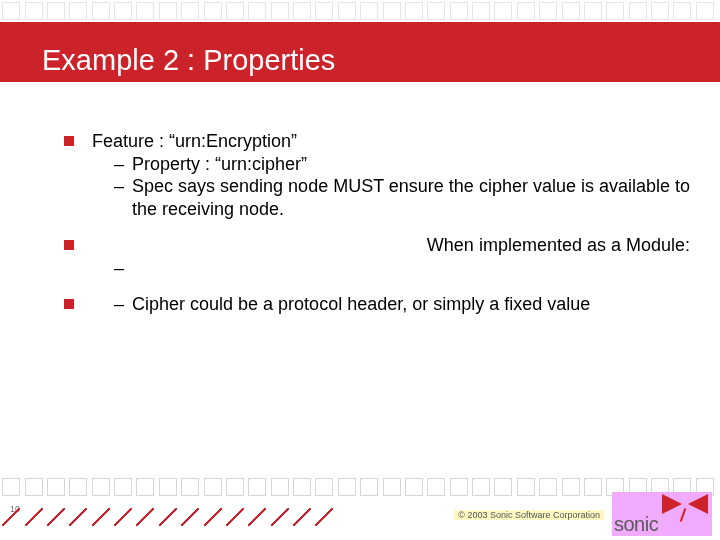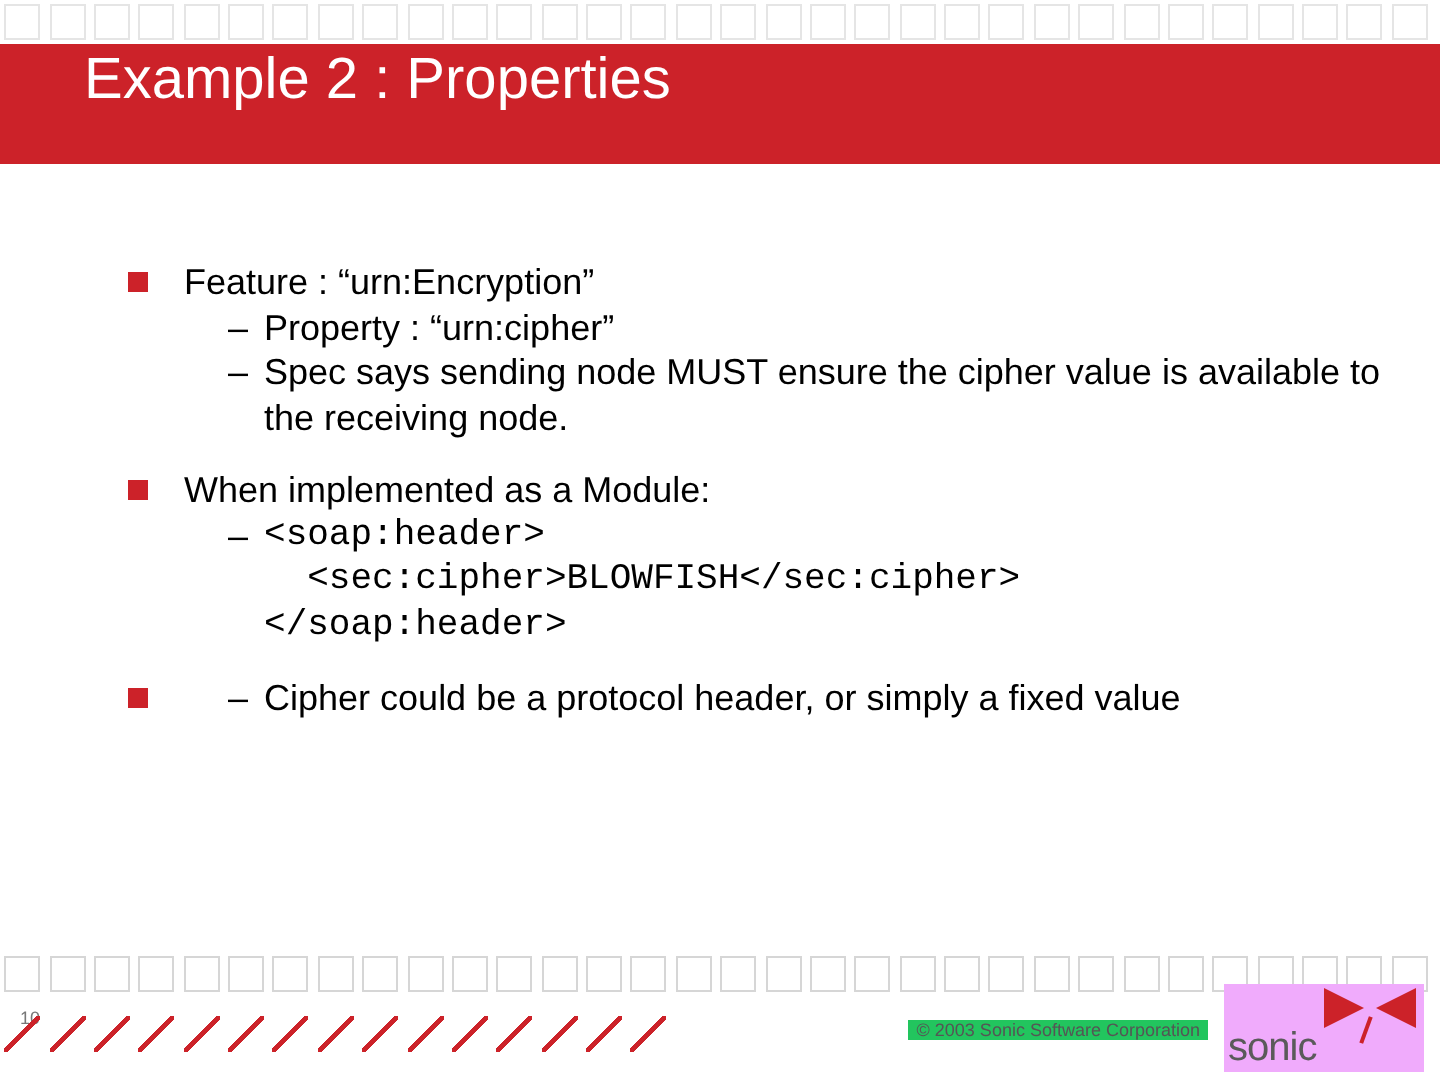--- a/index.html
+++ b/index.html
@@ -41,7 +41,7 @@
   }
   .title {
     position: absolute;
-    top: 24px;
+    top: 44px;
     left: 42px;
     font-size: 29px;
     color: #ffffff;

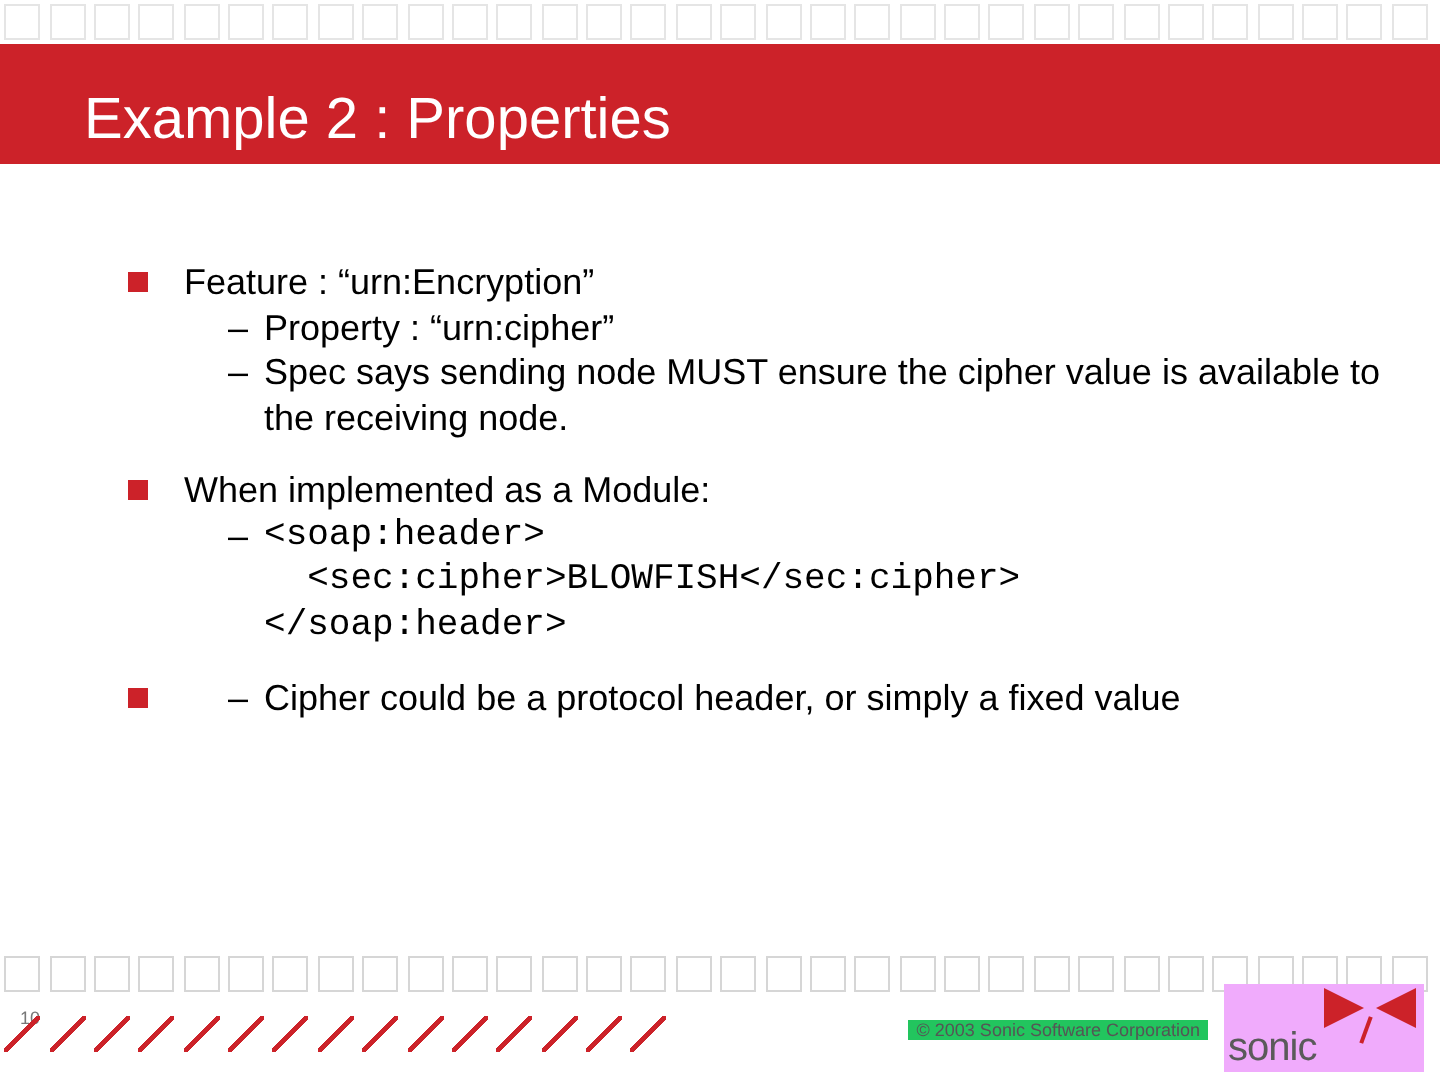--- a/index.html
+++ b/index.html
@@ -212,7 +212,7 @@
     </div>
     <div class="bullet-row">
       <div class="sq"></div>
-      <div style="flex: 1 1 0%;">
+      <div style="flex: 1 1 0%; text-align: right;">
         <div>When implemented as a Module:</div>
         <div class="sub sub-row">
           <div class="dash">–</div>

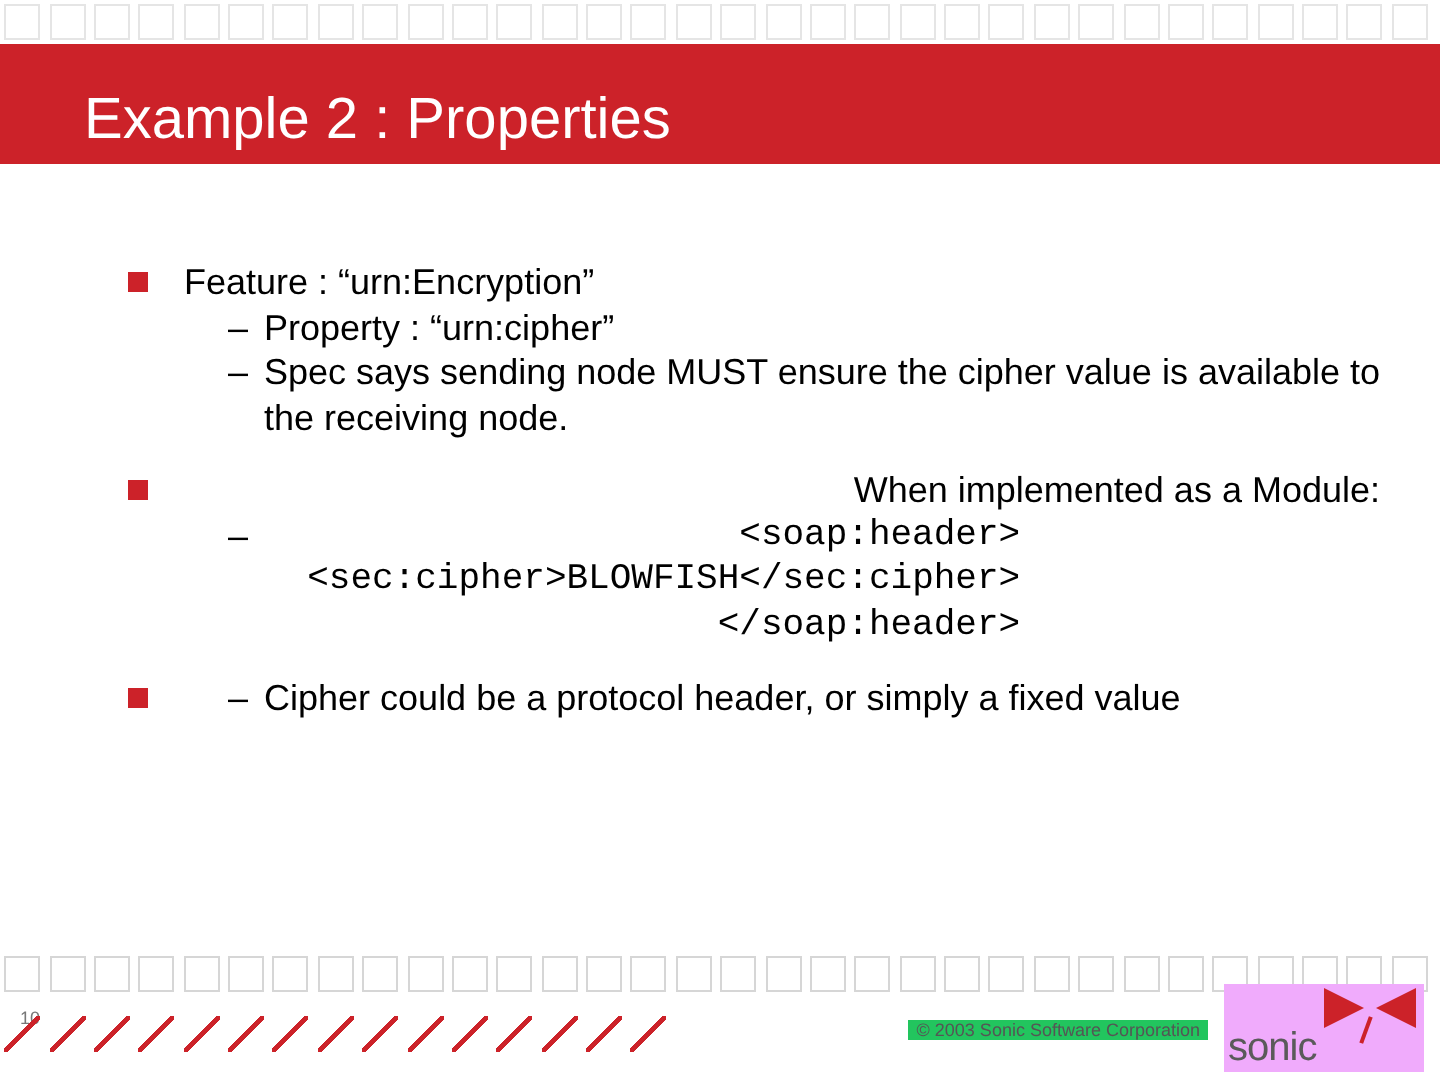--- a/index.html
+++ b/index.html
@@ -216,9 +216,6 @@
         <div>When implemented as a Module:</div>
         <div class="sub sub-row">
           <div class="dash">–</div>
-          <div class="mono" style="white-space: pre;">&lt;soap:header&gt;
-  &lt;sec:cipher&gt;BLOWFISH&lt;/sec:cipher&gt;
-&lt;/soap:header&gt;</div>
         </div>
       </div>
     </div>

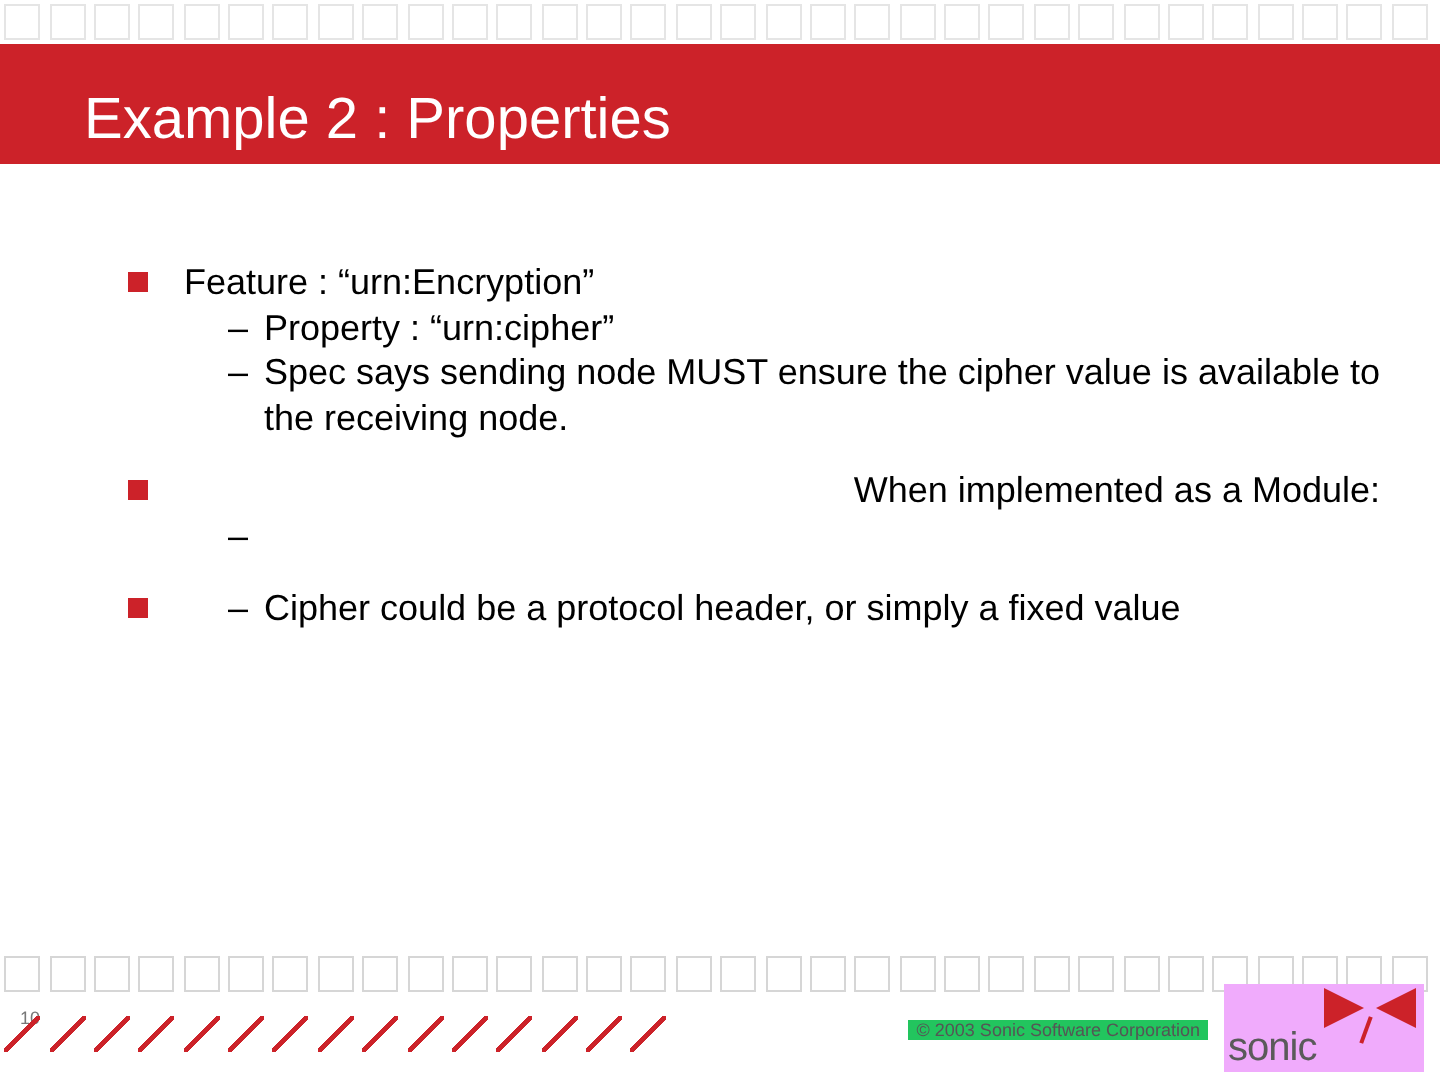--- a/index.html
+++ b/index.html
@@ -110,7 +110,7 @@
     bottom: 20px;
     font-size: 9px;
     color: #555;
-    background: #22c55e;
+    background: #fef9c3;
     padding: 0 4px;
   }
   .logo {

